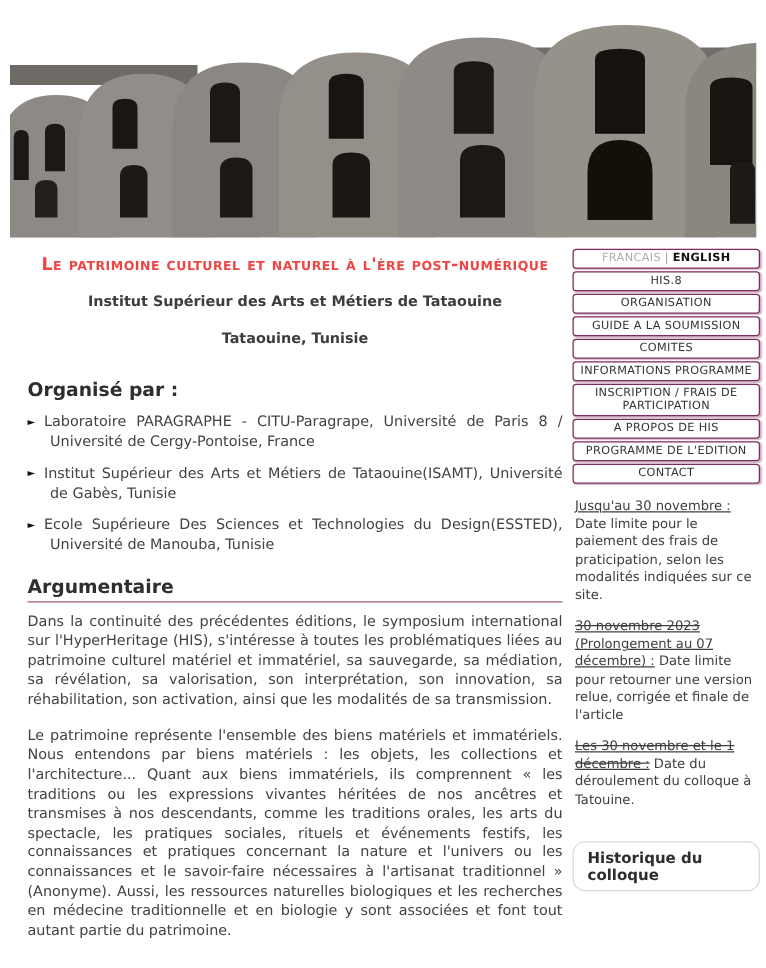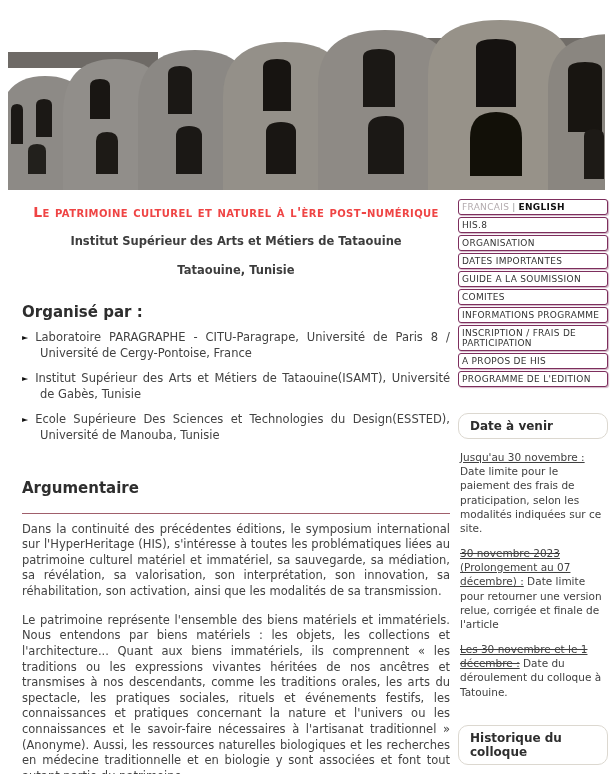--- a/index.html
+++ b/index.html
@@ -38,7 +38,7 @@
     display:block;box-sizing:border-box;width:100%;
     background:#fff;border:1px solid #7d2e5d;border-radius:3px;
     box-shadow:1px 1px 1px rgba(125,46,93,.35);
-    text-align:left;font-size:9px;letter-spacing:.3px;color:#333;
+    text-align:center;font-size:9px;letter-spacing:.3px;color:#333;
     padding:2px 3px;margin-bottom:2px;cursor:pointer;
   }
   .lang-fr{color:#b3abae;}

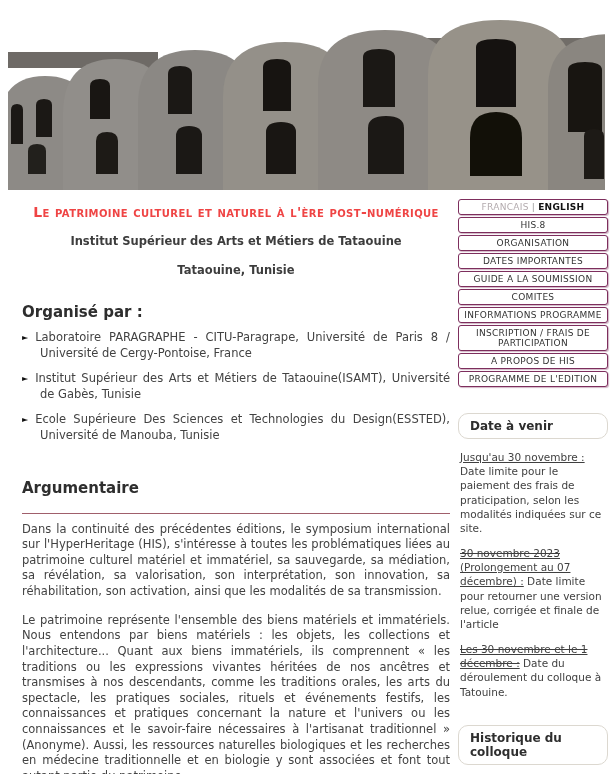--- a/index.html
+++ b/index.html
@@ -121,7 +121,6 @@
   </div>
   <div class="nav-btn">HIS.8</div>
   <div class="nav-btn">ORGANISATION</div>
-  <div class="nav-btn">DATES IMPORTANTES</div>
   <div class="nav-btn">GUIDE A LA SOUMISSION</div>
   <div class="nav-btn">COMITES</div>
   <div class="nav-btn">INFORMATIONS PROGRAMME</div>

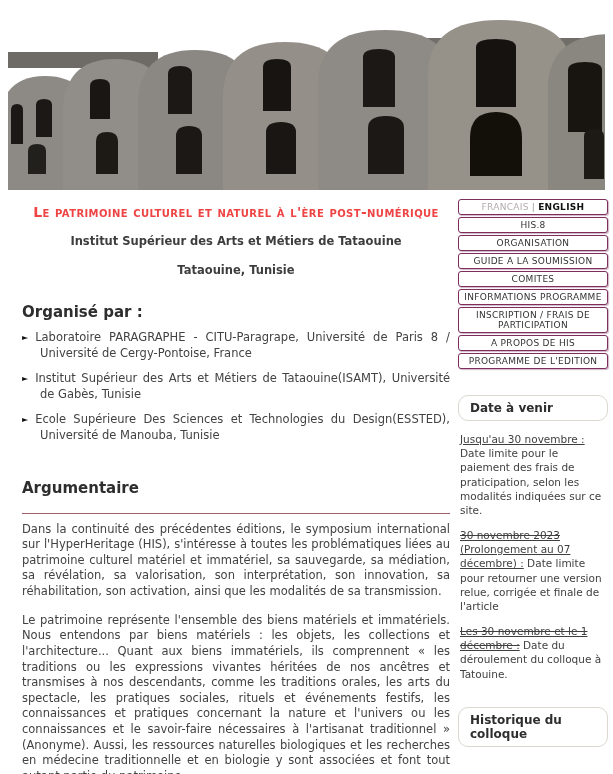--- a/index.html
+++ b/index.html
@@ -127,6 +127,7 @@
   <div class="nav-btn">INSCRIPTION / FRAIS DE PARTICIPATION</div>
   <div class="nav-btn">A PROPOS DE HIS</div>
   <div class="nav-btn">PROGRAMME DE L'EDITION</div>
+  <div class="nav-btn">CONTACT</div>
 
   <div class="side-head">Date à venir</div>
   <p class="side-para"><span class="u">Jusqu'au 30 novembre :</span><span> Date limite pour le paiement des frais de praticipation, selon les modalités indiquées sur ce site.</span></p>

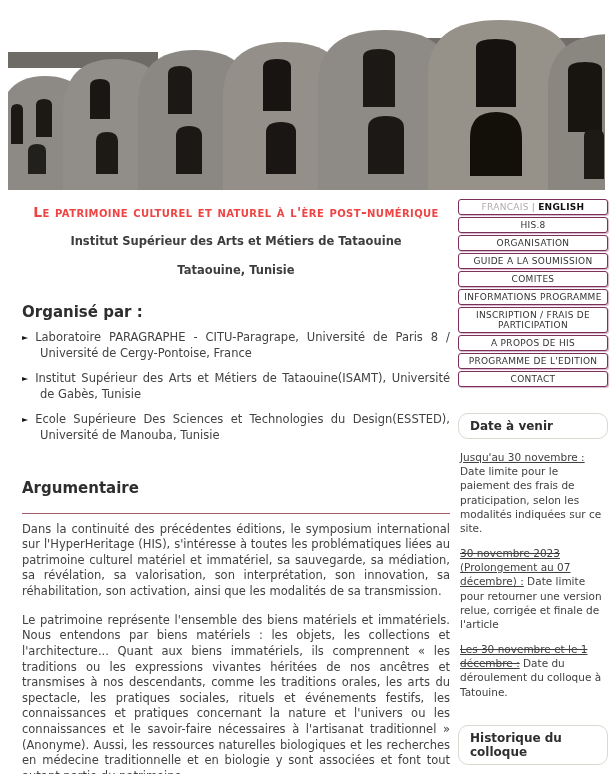--- a/index.html
+++ b/index.html
@@ -129,7 +129,6 @@
   <div class="nav-btn">PROGRAMME DE L'EDITION</div>
   <div class="nav-btn">CONTACT</div>
 
-  <div class="side-head">Date à venir</div>
   <p class="side-para"><span class="u">Jusqu'au 30 novembre :</span><span> Date limite pour le paiement des frais de praticipation, selon les modalités indiquées sur ce site.</span></p>
   <p class="side-para"><span class="su">30 novembre 2023</span> <span class="u">(Prolongement au 07 décembre) :</span><span> Date limite pour retourner une version relue, corrigée et finale de l'article</span></p>
   <p class="side-para"><span class="su">Les 30 novembre et le 1 décembre :</span><span> Date du déroulement du colloque à Tatouine.</span></p>

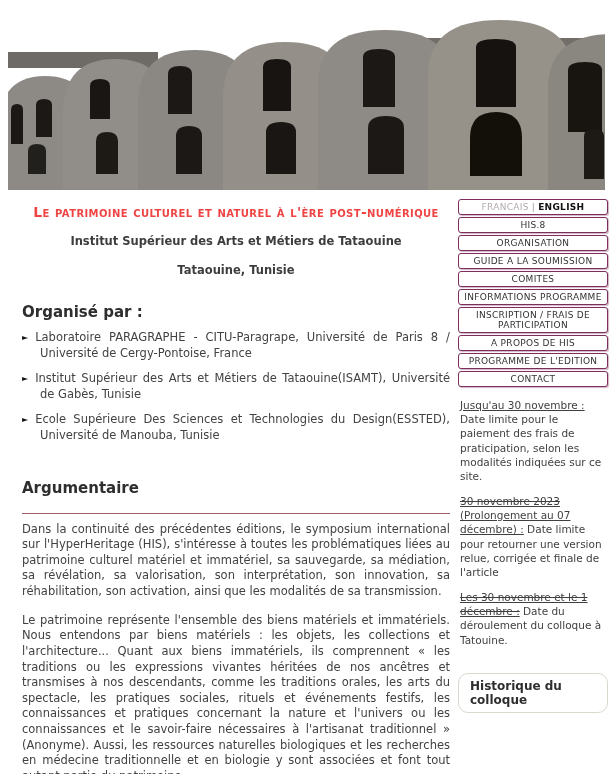--- a/index.html
+++ b/index.html
@@ -22,7 +22,7 @@
   .section-heading{
     font-size:15px;font-weight:bold;color:#2e2e2e;margin:26px 0 8px;
   }
-  .section-heading.ruled{border-bottom:1px solid #a05f6b;padding-bottom:16px;margin-top:35px;}
+  .section-heading.ruled{border-bottom:1px solid #a05f6b;padding-bottom:3px;margin-top:16px;}
   ul.organizers{list-style:none;margin:4px 0 0;padding:0;}
   ul.organizers li{
     font-size:11.5px;line-height:1.4;color:#424242;text-align:justify;

